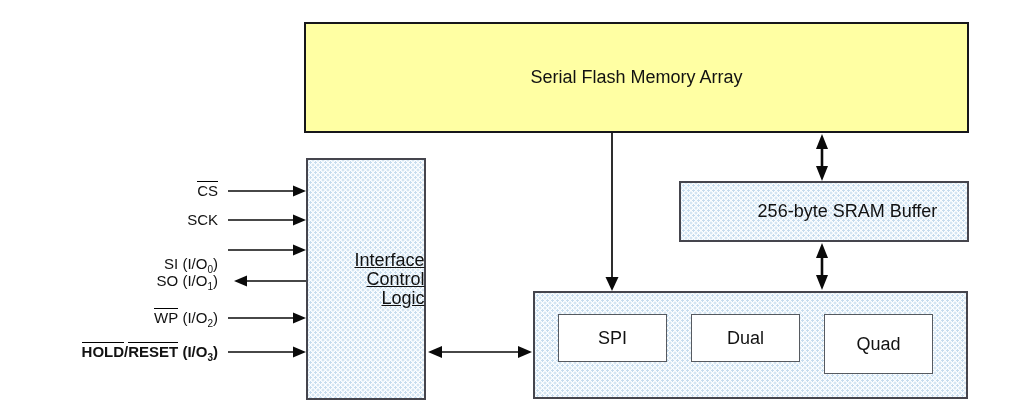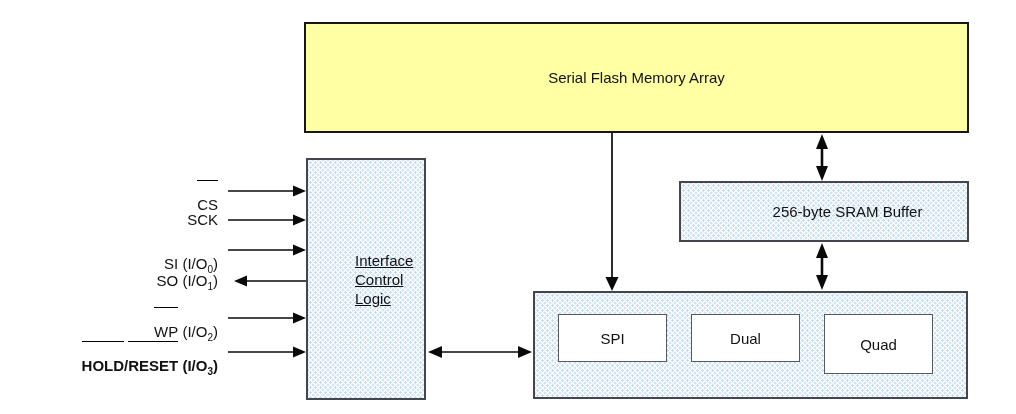--- a/index.html
+++ b/index.html
@@ -18,7 +18,7 @@
   .box{
     position:absolute;box-sizing:border-box;
     display:flex;align-items:center;justify-content:center;
-    text-align:left;font-size:15px;line-height:19px;
+    text-align:right;font-size:18px;line-height:19px;
   }
   .yellow{
     background:var(--memory-fill,#ffffa3);

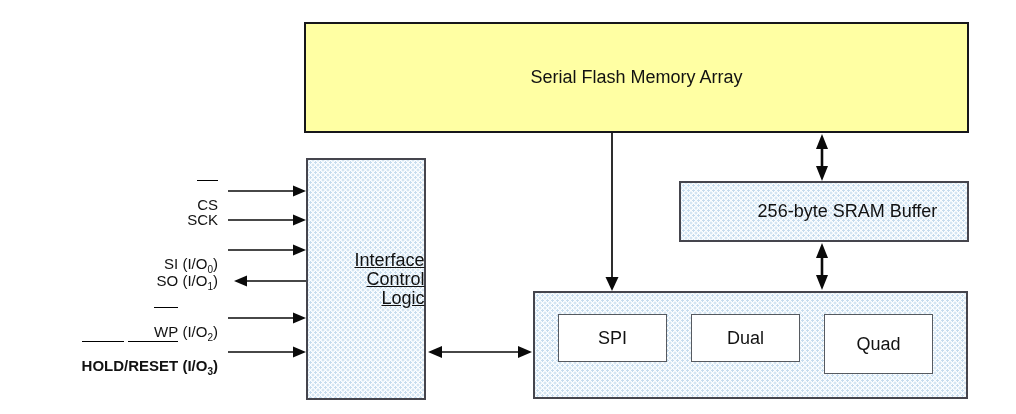--- a/index.html
+++ b/index.html
@@ -55,7 +55,7 @@
   .ol{
     display:inline-block;
     border-top:1.3px solid #000;
-    padding-top:16px;
+    padding-top:1px;
     line-height:1.05;
   }
   .sig-row sub{font-size:10px;line-height:0;}

